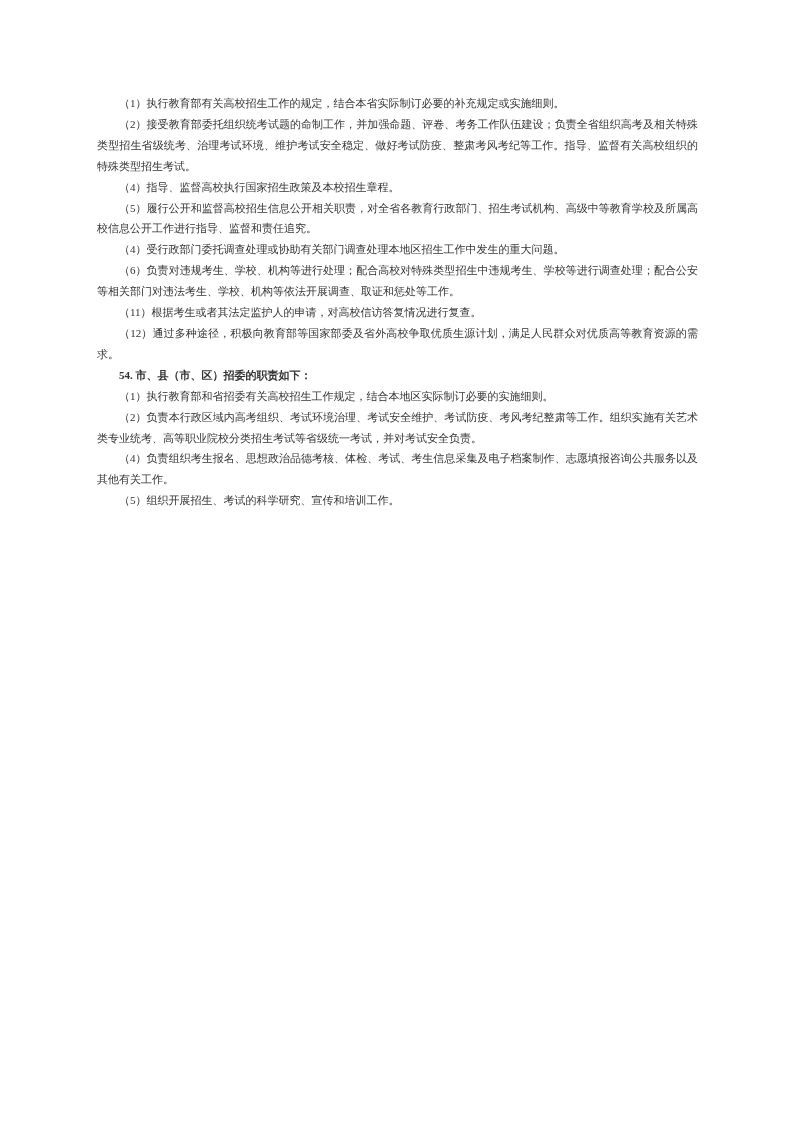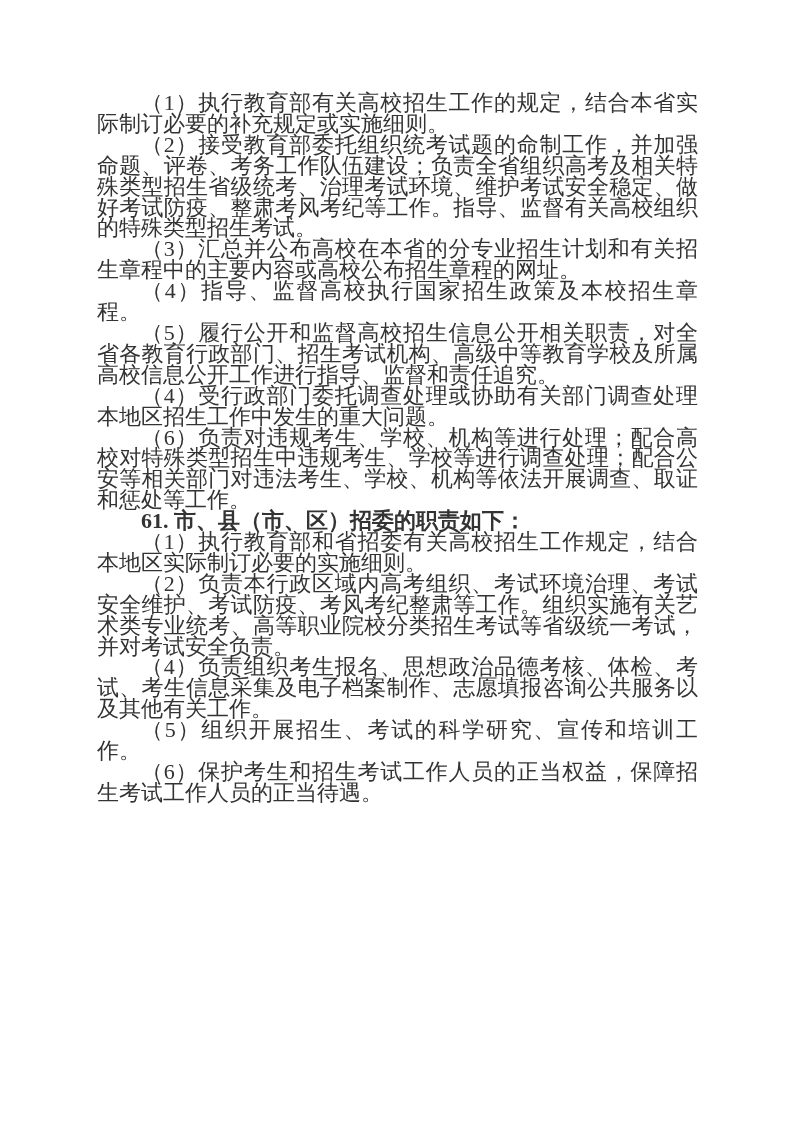--- a/index.html
+++ b/index.html
@@ -19,7 +19,7 @@
     padding: 93px 95px 0 97px;
     background: #ffffff;
     font-family: "Liberation Serif", "DejaVu Serif", serif;
-    font-size: 22px;
+    font-size: 11px;
     line-height: 20.9px;
     color: #333333;
   }

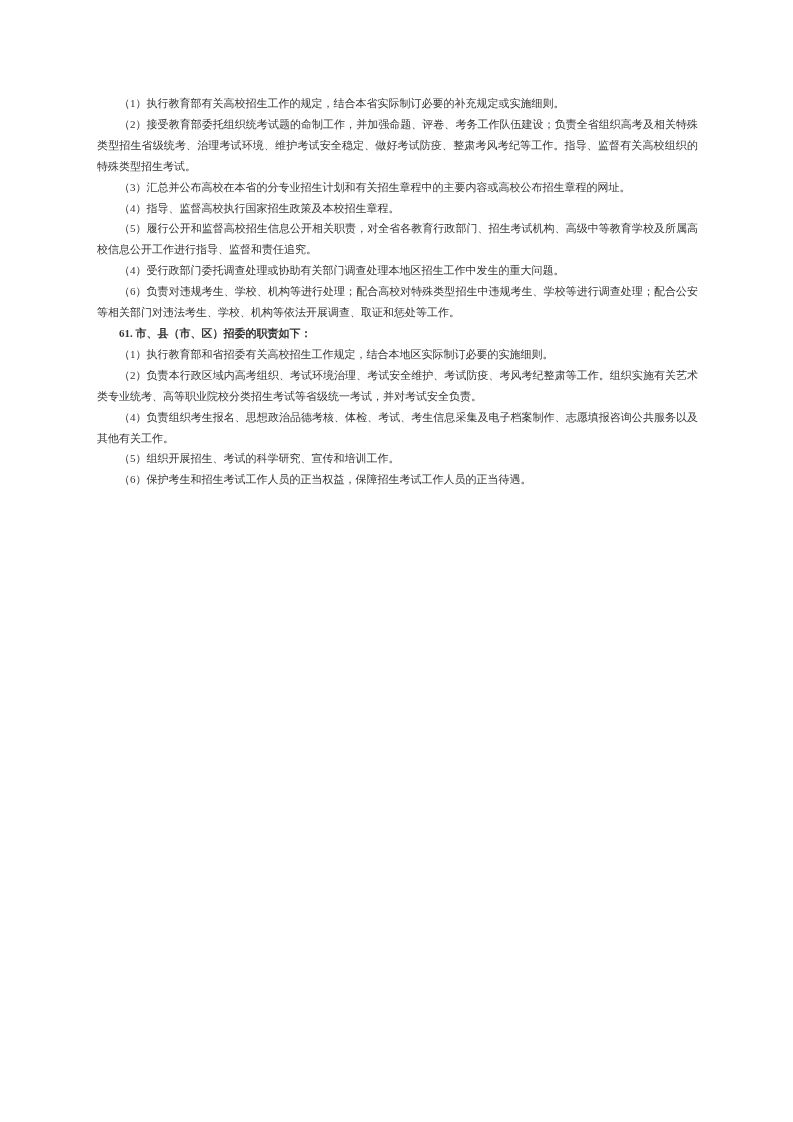--- a/index.html
+++ b/index.html
@@ -40,7 +40,6 @@
 <div class="page">
   <p class="para">（1）执行教育部有关高校招生工作的规定，结合本省实际制订必要的补充规定或实施细则。</p>
   <p class="para">（2）接受教育部委托组织统考试题的命制工作，并加强命题、评卷、考务工作队伍建设；负责全省组织高考及相关特殊类型招生省级统考、治理考试环境、维护考试安全稳定、做好考试防疫、整肃考风考纪等工作。指导、监督有关高校组织的特殊类型招生考试。</p>
-  <p class="para">（3）汇总并公布高校在本省的分专业招生计划和有关招生章程中的主要内容或高校公布招生章程的网址。</p>
   <p class="para">（4）指导、监督高校执行国家招生政策及本校招生章程。</p>
   <p class="para">（5）履行公开和监督高校招生信息公开相关职责，对全省各教育行政部门、招生考试机构、高级中等教育学校及所属高校信息公开工作进行指导、监督和责任追究。</p>
   <p class="para">（4）受行政部门委托调查处理或协助有关部门调查处理本地区招生工作中发生的重大问题。</p>

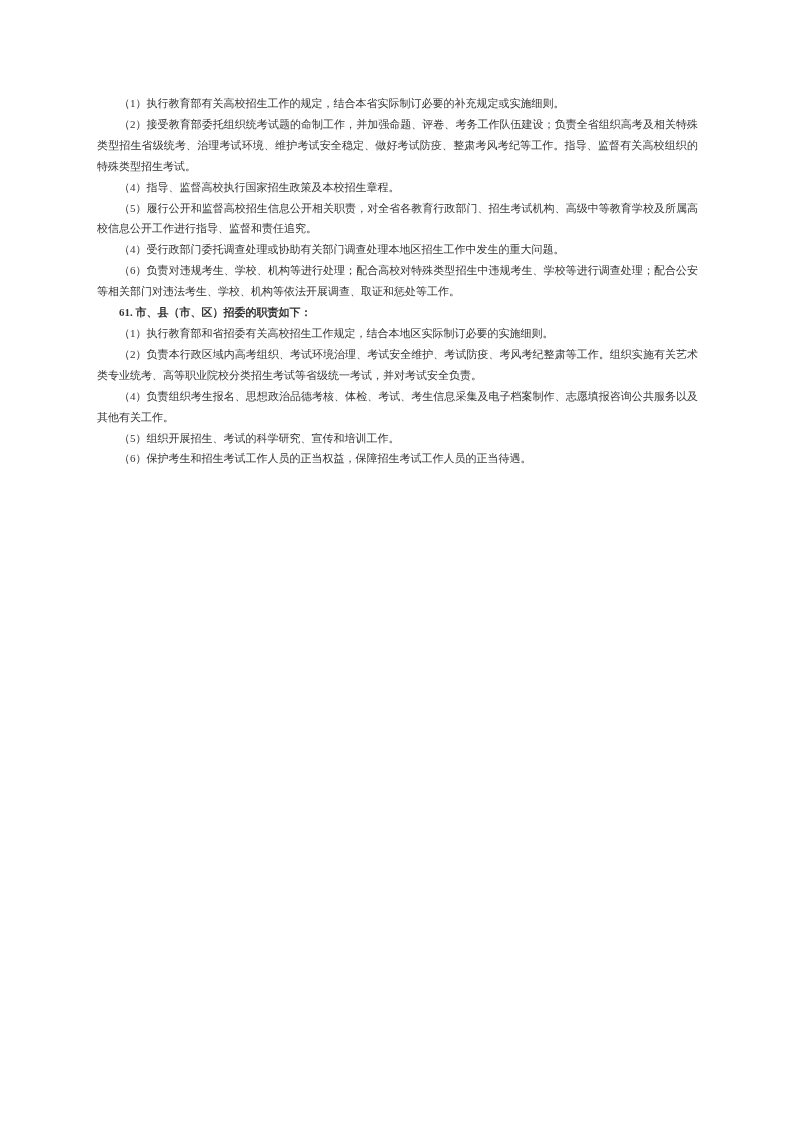--- a/index.html
+++ b/index.html
@@ -44,6 +44,7 @@
   <p class="para">（5）履行公开和监督高校招生信息公开相关职责，对全省各教育行政部门、招生考试机构、高级中等教育学校及所属高校信息公开工作进行指导、监督和责任追究。</p>
   <p class="para">（4）受行政部门委托调查处理或协助有关部门调查处理本地区招生工作中发生的重大问题。</p>
   <p class="para">（6）负责对违规考生、学校、机构等进行处理；配合高校对特殊类型招生中违规考生、学校等进行调查处理；配合公安等相关部门对违法考生、学校、机构等依法开展调查、取证和惩处等工作。</p>
+  <p class="para">（11）根据考生或者其法定监护人的申请，对高校信访答复情况进行复查。</p>
   <p class="para heading">61. 市、县（市、区）招委的职责如下：</p>
   <p class="para">（1）执行教育部和省招委有关高校招生工作规定，结合本地区实际制订必要的实施细则。</p>
   <p class="para">（2）负责本行政区域内高考组织、考试环境治理、考试安全维护、考试防疫、考风考纪整肃等工作。组织实施有关艺术类专业统考、高等职业院校分类招生考试等省级统一考试，并对考试安全负责。</p>

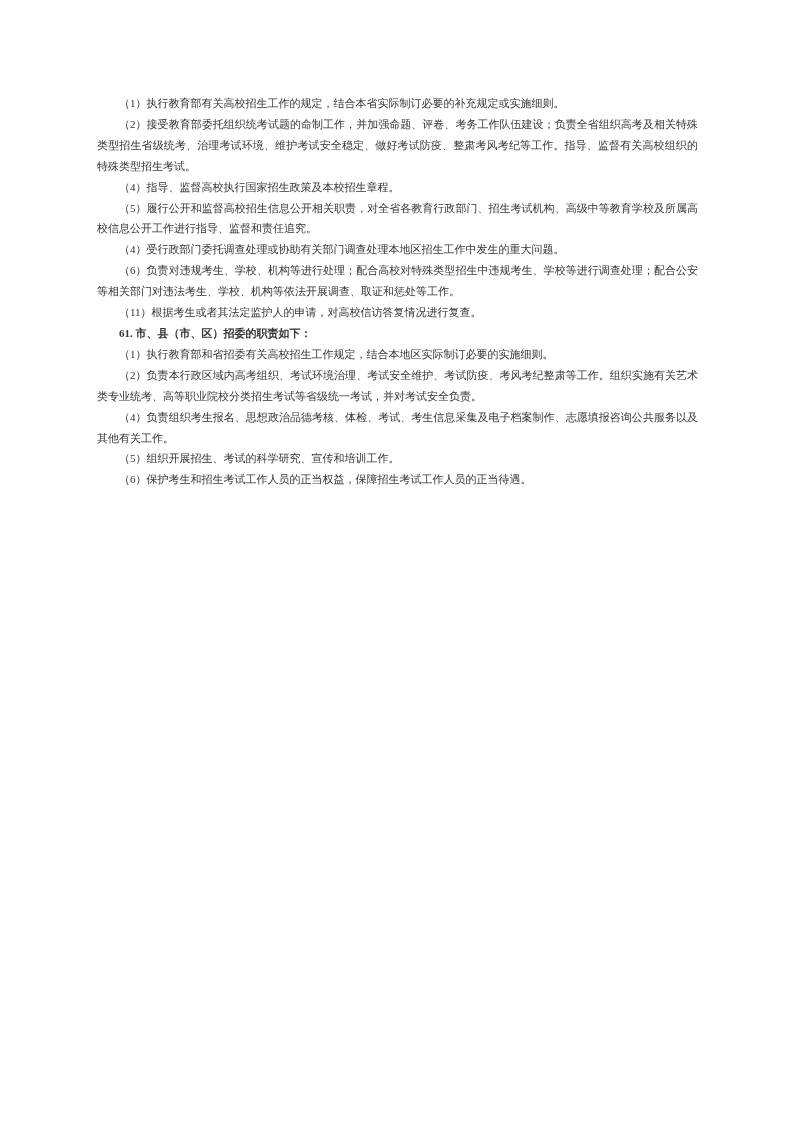--- a/index.html
+++ b/index.html
@@ -45,6 +45,7 @@
   <p class="para">（4）受行政部门委托调查处理或协助有关部门调查处理本地区招生工作中发生的重大问题。</p>
   <p class="para">（6）负责对违规考生、学校、机构等进行处理；配合高校对特殊类型招生中违规考生、学校等进行调查处理；配合公安等相关部门对违法考生、学校、机构等依法开展调查、取证和惩处等工作。</p>
   <p class="para">（11）根据考生或者其法定监护人的申请，对高校信访答复情况进行复查。</p>
+  <p class="para">（12）通过多种途径，积极向教育部等国家部委及省外高校争取优质生源计划，满足人民群众对优质高等教育资源的需求。</p>
   <p class="para heading">61. 市、县（市、区）招委的职责如下：</p>
   <p class="para">（1）执行教育部和省招委有关高校招生工作规定，结合本地区实际制订必要的实施细则。</p>
   <p class="para">（2）负责本行政区域内高考组织、考试环境治理、考试安全维护、考试防疫、考风考纪整肃等工作。组织实施有关艺术类专业统考、高等职业院校分类招生考试等省级统一考试，并对考试安全负责。</p>

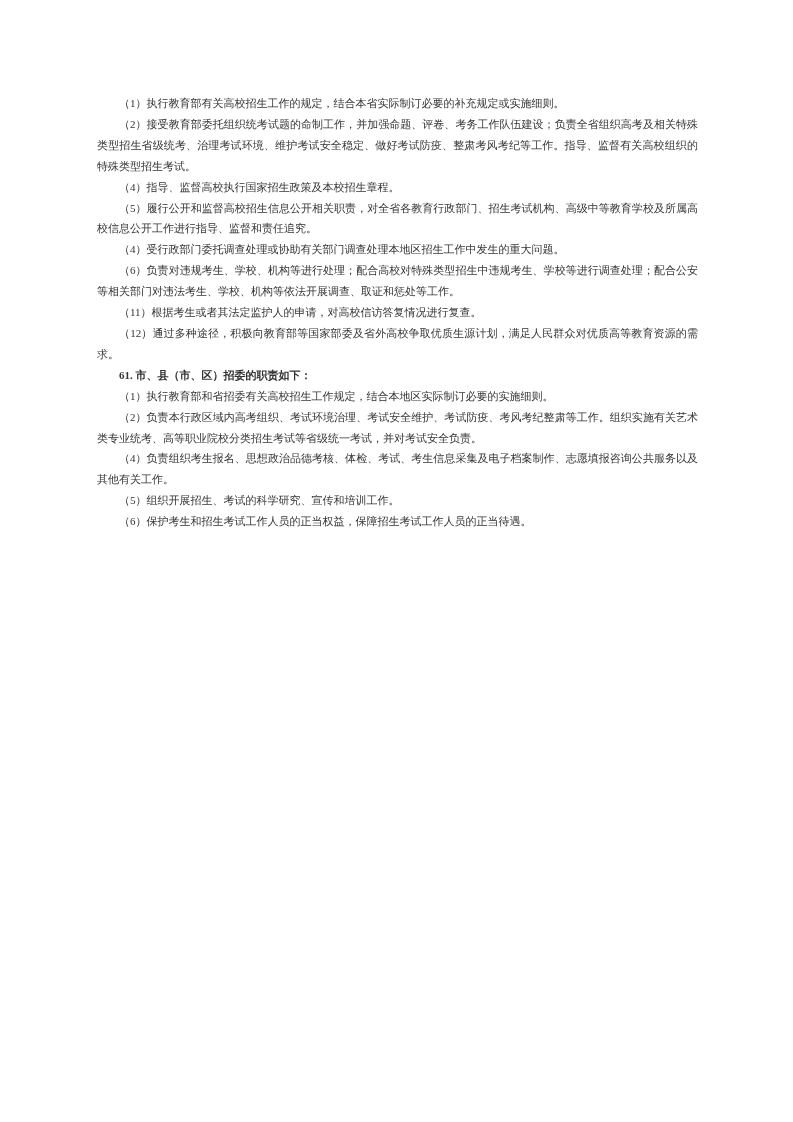--- a/index.html
+++ b/index.html
@@ -46,7 +46,7 @@
   <p class="para">（6）负责对违规考生、学校、机构等进行处理；配合高校对特殊类型招生中违规考生、学校等进行调查处理；配合公安等相关部门对违法考生、学校、机构等依法开展调查、取证和惩处等工作。</p>
   <p class="para">（11）根据考生或者其法定监护人的申请，对高校信访答复情况进行复查。</p>
   <p class="para">（12）通过多种途径，积极向教育部等国家部委及省外高校争取优质生源计划，满足人民群众对优质高等教育资源的需求。</p>
-  <p class="para heading">61. 市、县（市、区）招委的职责如下：</p>
+  <p class="para heading">54. 市、县（市、区）招委的职责如下：</p>
   <p class="para">（1）执行教育部和省招委有关高校招生工作规定，结合本地区实际制订必要的实施细则。</p>
   <p class="para">（2）负责本行政区域内高考组织、考试环境治理、考试安全维护、考试防疫、考风考纪整肃等工作。组织实施有关艺术类专业统考、高等职业院校分类招生考试等省级统一考试，并对考试安全负责。</p>
   <p class="para">（4）负责组织考生报名、思想政治品德考核、体检、考试、考生信息采集及电子档案制作、志愿填报咨询公共服务以及其他有关工作。</p>

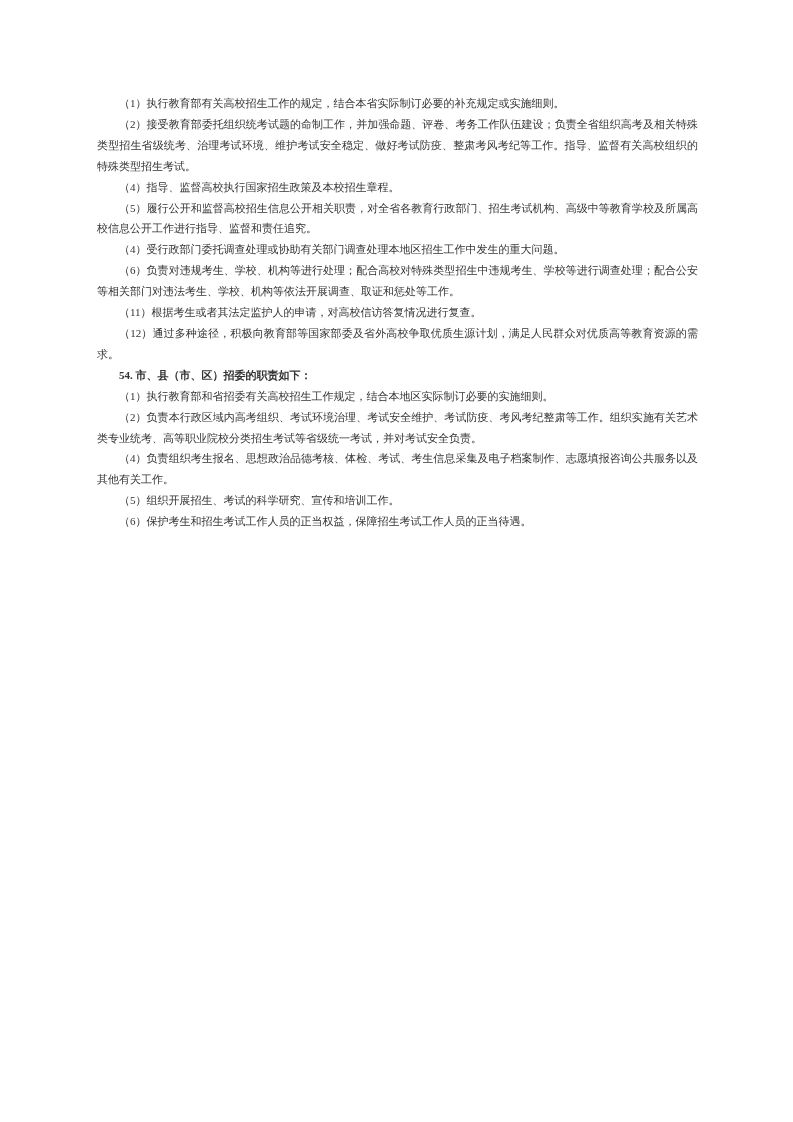--- a/index.html
+++ b/index.html
@@ -51,7 +51,6 @@
   <p class="para">（2）负责本行政区域内高考组织、考试环境治理、考试安全维护、考试防疫、考风考纪整肃等工作。组织实施有关艺术类专业统考、高等职业院校分类招生考试等省级统一考试，并对考试安全负责。</p>
   <p class="para">（4）负责组织考生报名、思想政治品德考核、体检、考试、考生信息采集及电子档案制作、志愿填报咨询公共服务以及其他有关工作。</p>
   <p class="para">（5）组织开展招生、考试的科学研究、宣传和培训工作。</p>
-  <p class="para">（6）保护考生和招生考试工作人员的正当权益，保障招生考试工作人员的正当待遇。</p>
 </div>
 
 </body></html>

